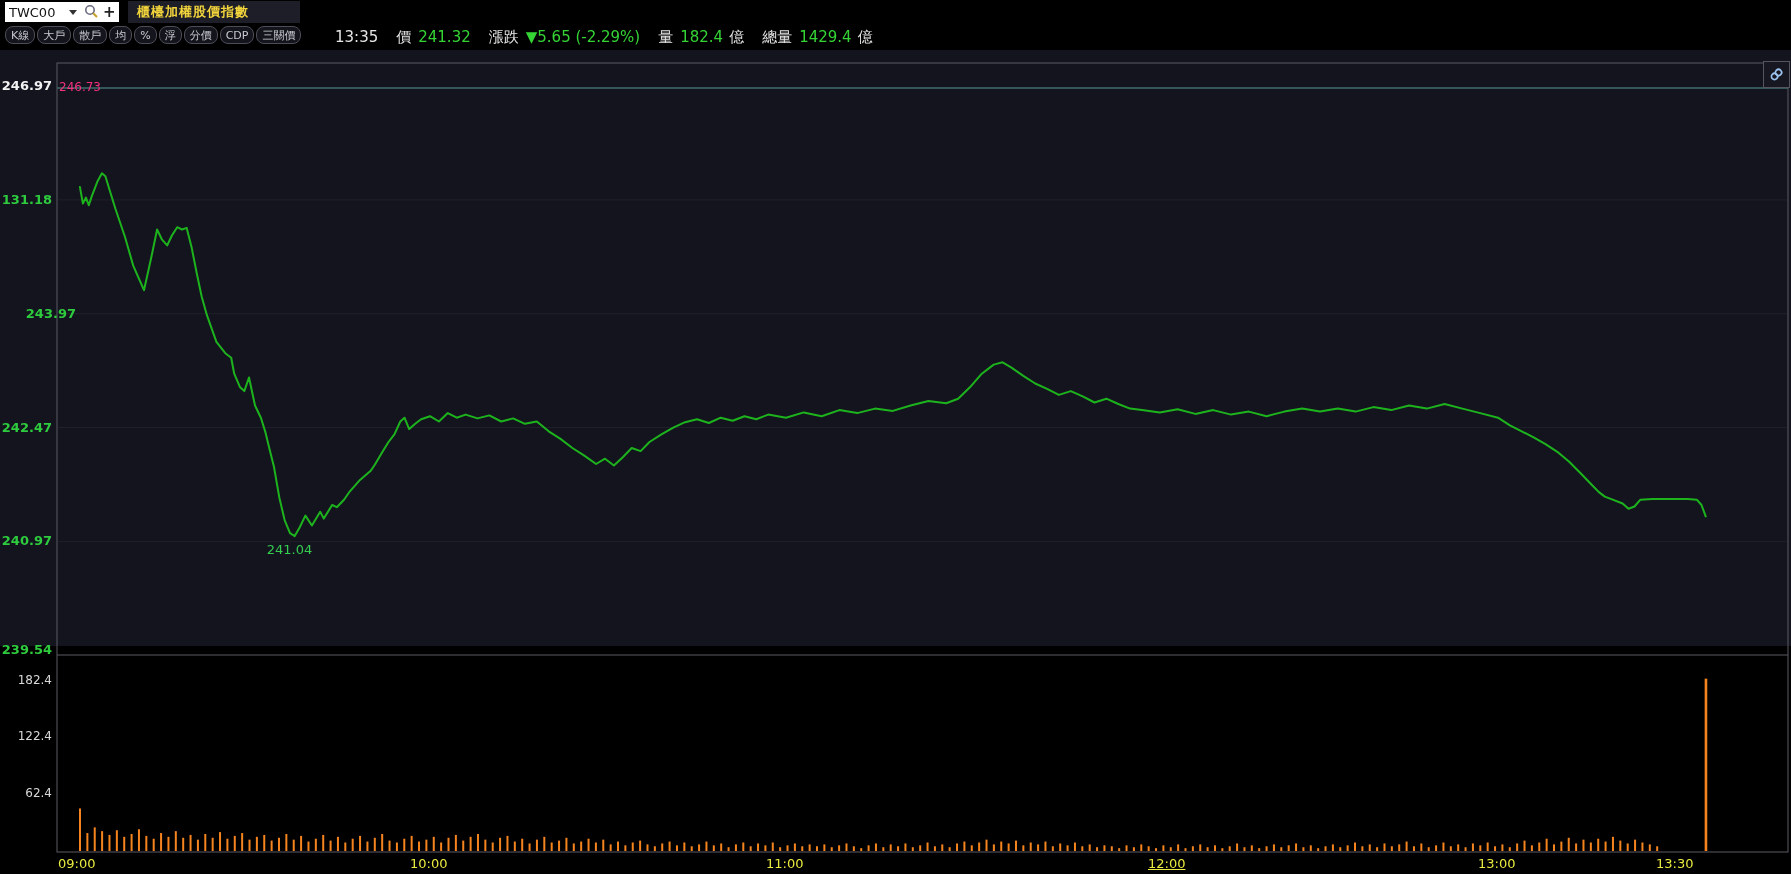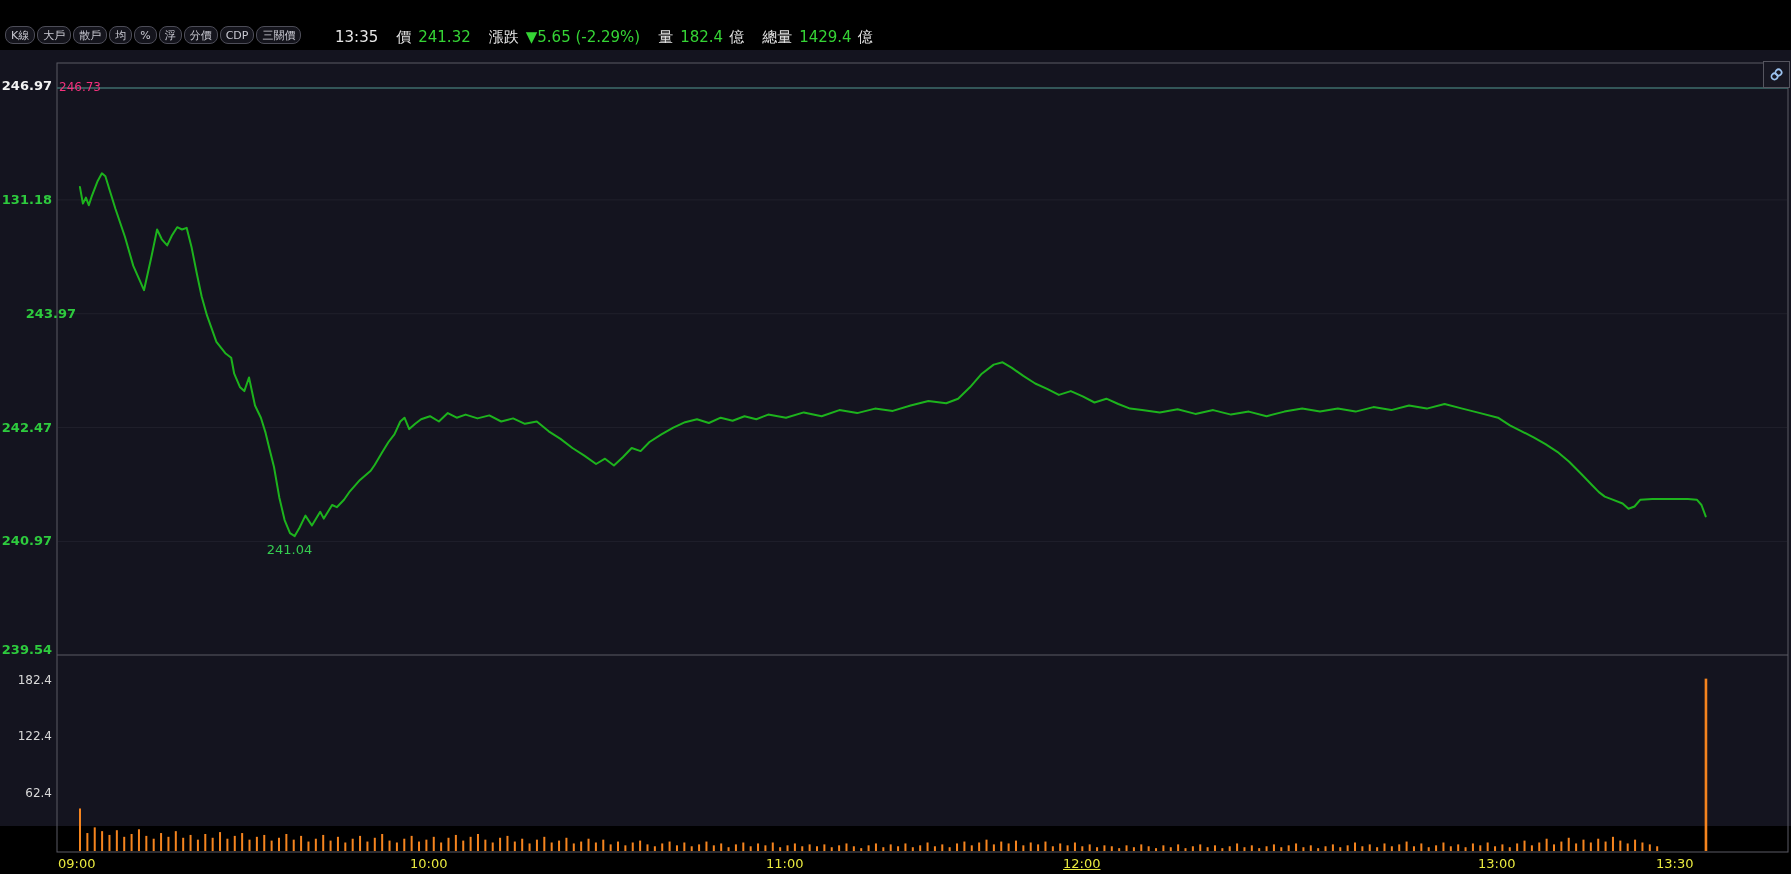--- a/index.html
+++ b/index.html
@@ -49,6 +49,20 @@
 
 <div id="app">
 
+  <div id="topbar">
+    <div id="symbol-box">
+      <input id="symbol-input" value="TWC00" style="">
+      <span class="caret"></span>
+      <span class="mag">
+        <svg width="14" height="14" viewBox="0 0 14 14">
+          <circle cx="6" cy="6" r="4.2" fill="none" stroke="#6a6a80" stroke-width="1.6"></circle>
+          <line x1="9.2" y1="9.2" x2="13" y2="13" stroke="#c8a028" stroke-width="2"></line>
+        </svg>
+      </span>
+      <span class="plusbtn">+</span>
+    </div>
+    <div id="tab">櫃檯加權股價指數</div>
+  </div>
 
   <div id="toolbar">
     <div id="btnrow">

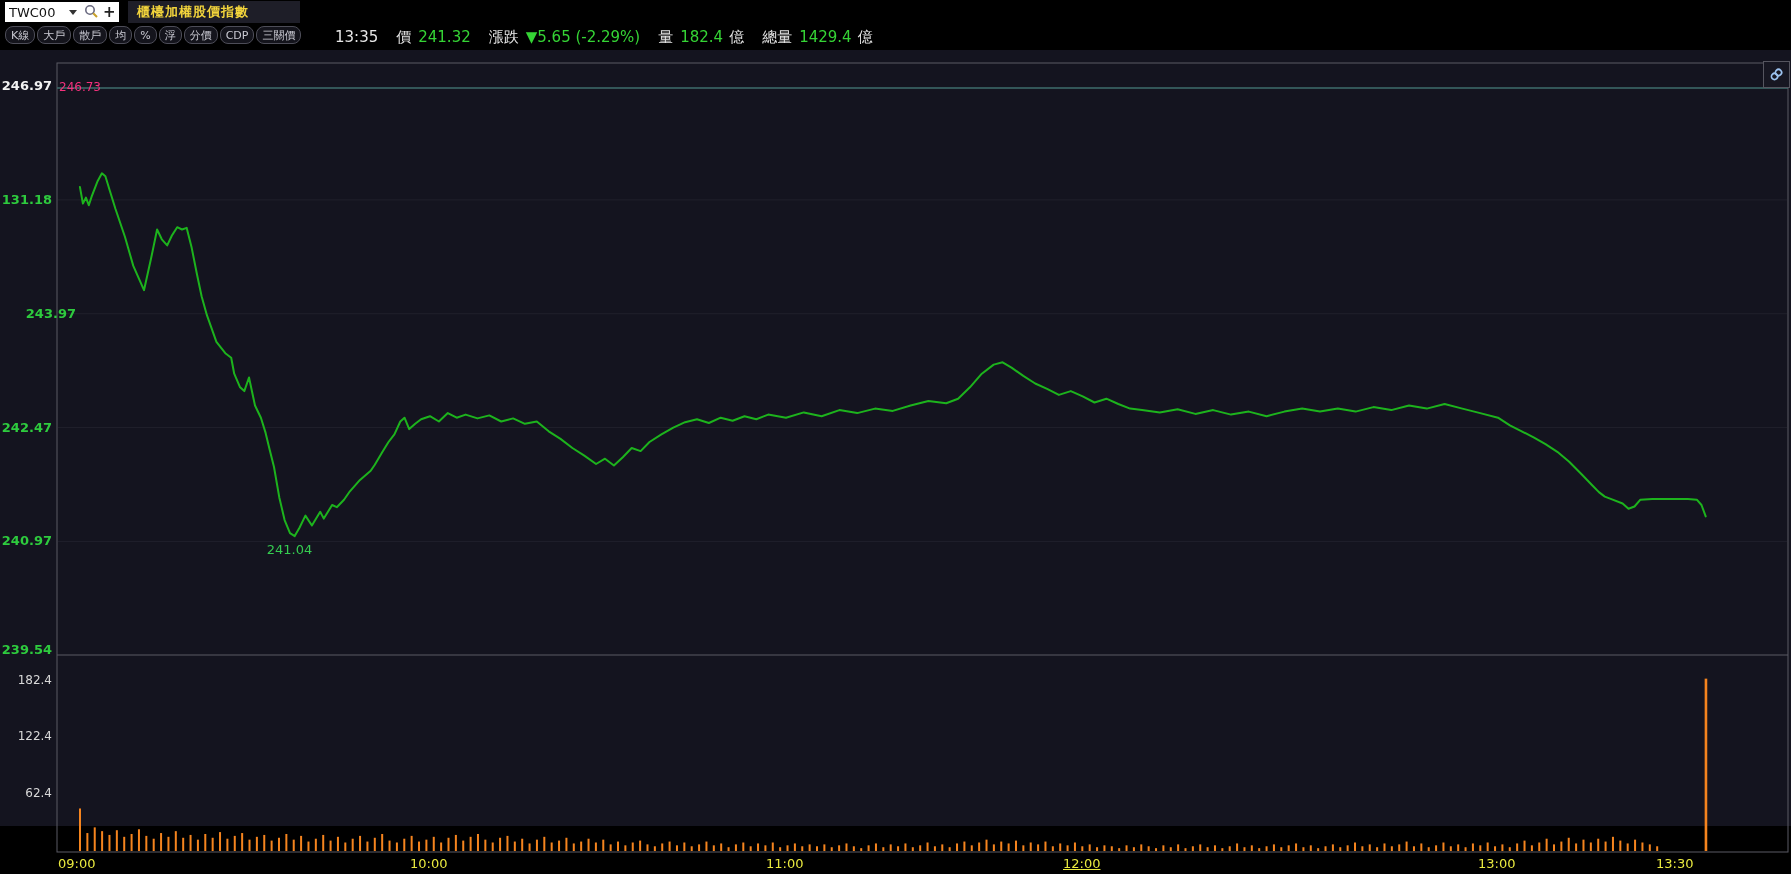--- a/index.html
+++ b/index.html
@@ -31,7 +31,7 @@
   #status .unit{color:#e6e6e6;margin-left:6px;}
   #status .time{margin-left:0;}
   
-  #chart-region{position:absolute;left:0;top:50px;width:1791px;height:776px;background:#14141f;}
+  #chart-region{position:absolute;left:0;top:50px;width:1791px;height:596px;background:#14141f;}
   #chart-svg{position:absolute;left:0;top:0;}
   .axis-label{position:absolute;font:bold 13px "DejaVu Sans",sans-serif;color:#2ecb3e;
       width:52px;text-align:right;}

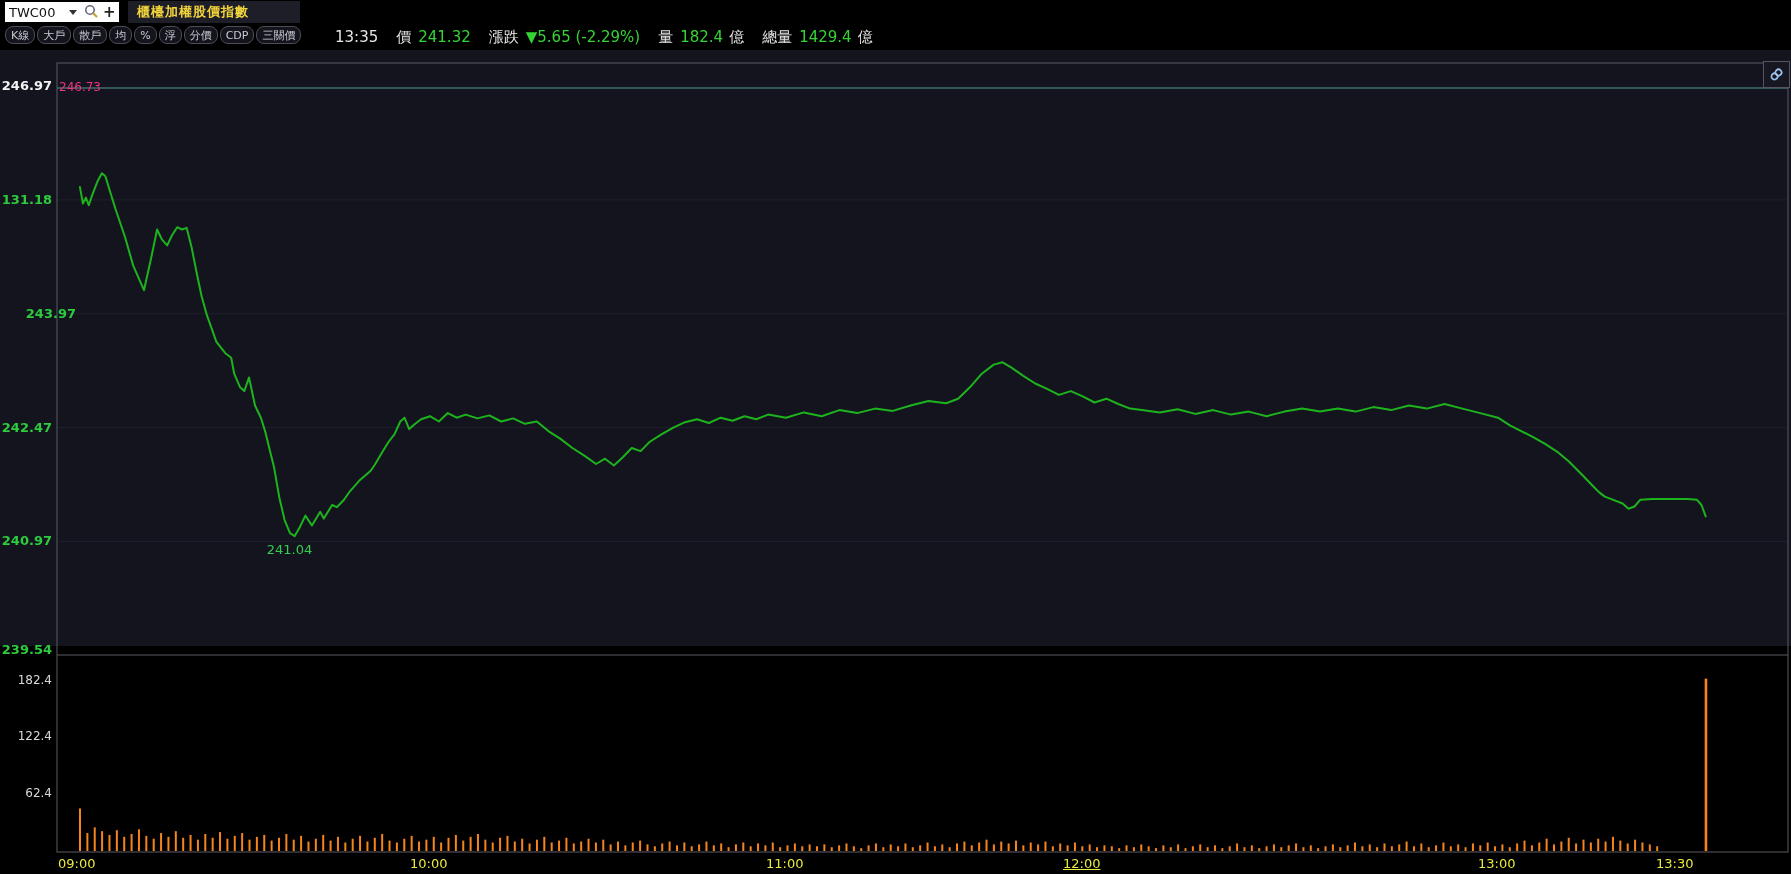--- a/index.html
+++ b/index.html
@@ -335,7 +335,7 @@
         <div class="x-label" style="top: 806px; left: 58px;">09:00</div>
         <div class="x-label" style="top: 806px; left: 409.998px;">10:00</div>
         <div class="x-label" style="top: 806px; left: 765.996px;">11:00</div>
-        <div class="x-label" style="top: 806px; left: 1063px; text-decoration: underline;">12:00</div>
+        <div class="x-label" style="top: 806px; left: 1148px; text-decoration: underline;">12:00</div>
         <div class="x-label" style="top: 806px; left: 1477.99px;">13:00</div>
         <div class="x-label" style="top: 806px; left: 1655.99px;">13:30</div>
       </div>

